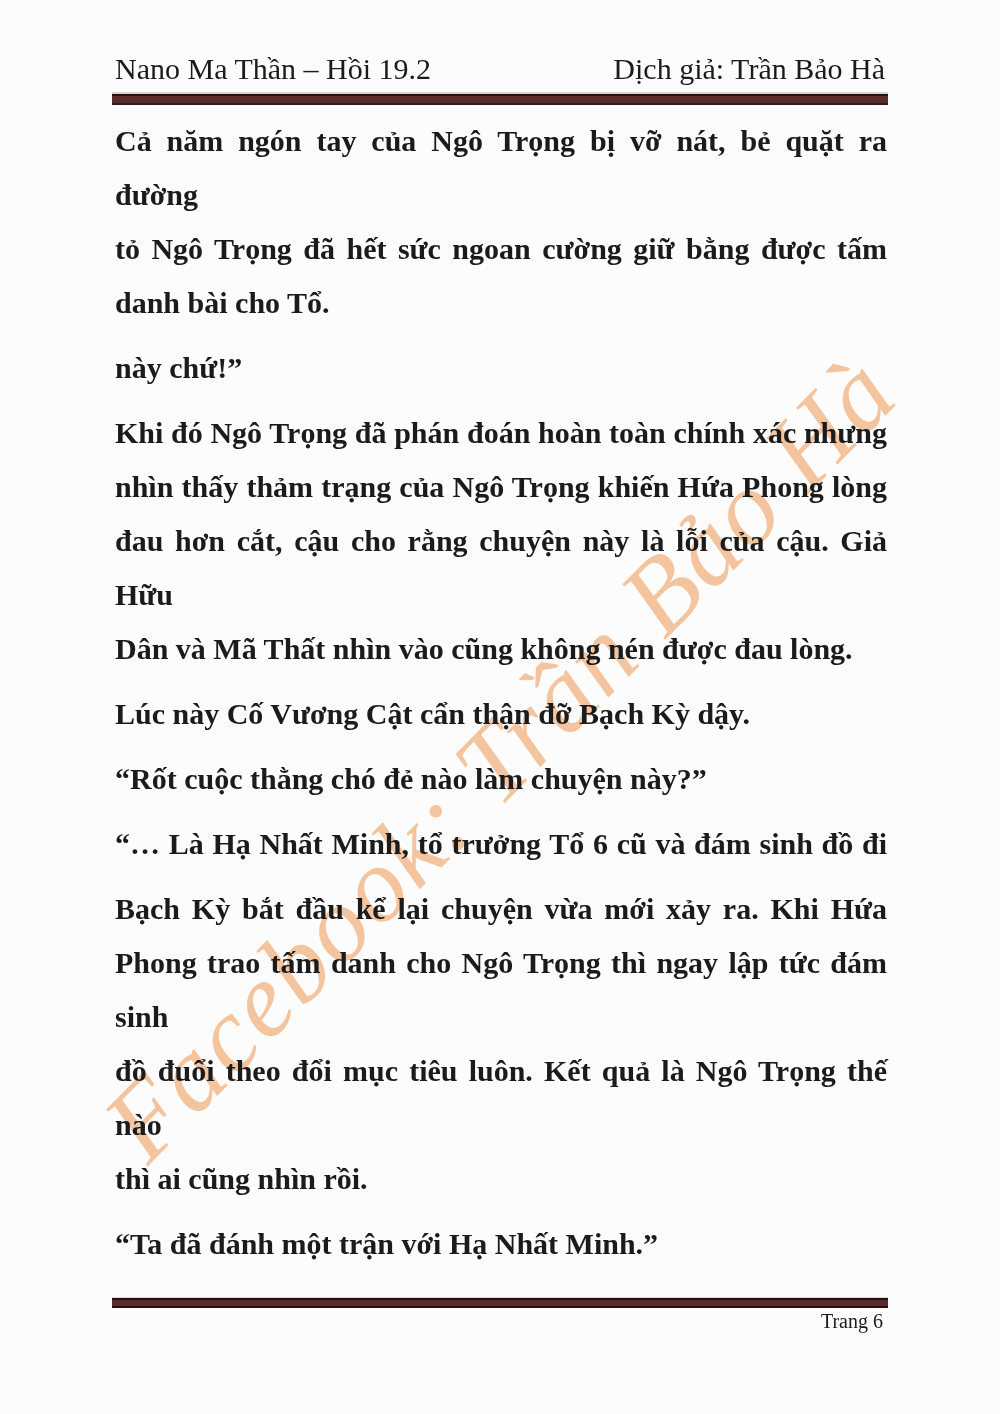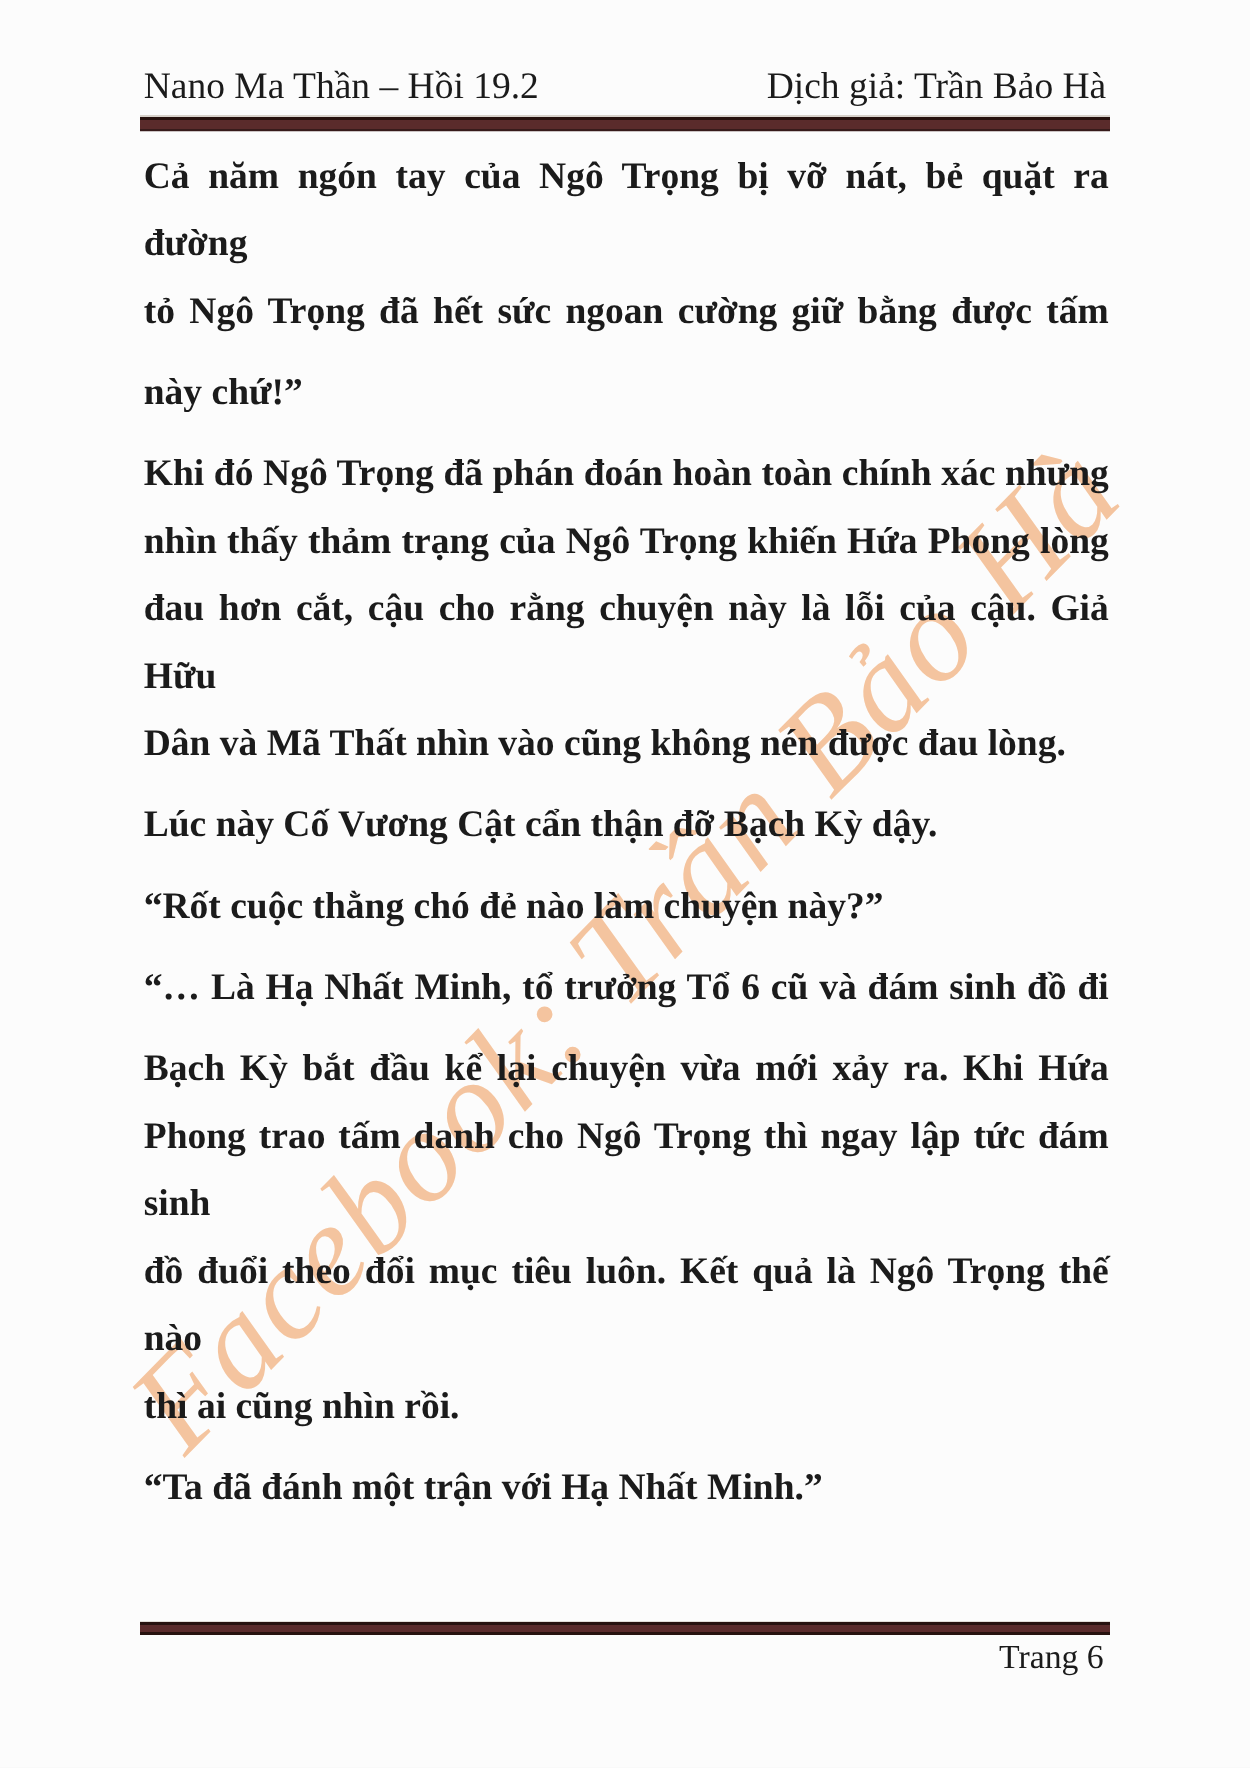--- a/index.html
+++ b/index.html
@@ -113,6 +113,7 @@
       <div class="para">
         <div class="line">Cả năm ngón tay của Ngô Trọng bị vỡ nát, bẻ quặt ra đường</div>
         <div class="line">tỏ Ngô Trọng đã hết sức ngoan cường giữ bằng được tấm</div>
+        <div class="line last">danh bài cho Tổ.</div>
       </div>
       <div class="para">
         <div class="line last">này chứ!”</div>

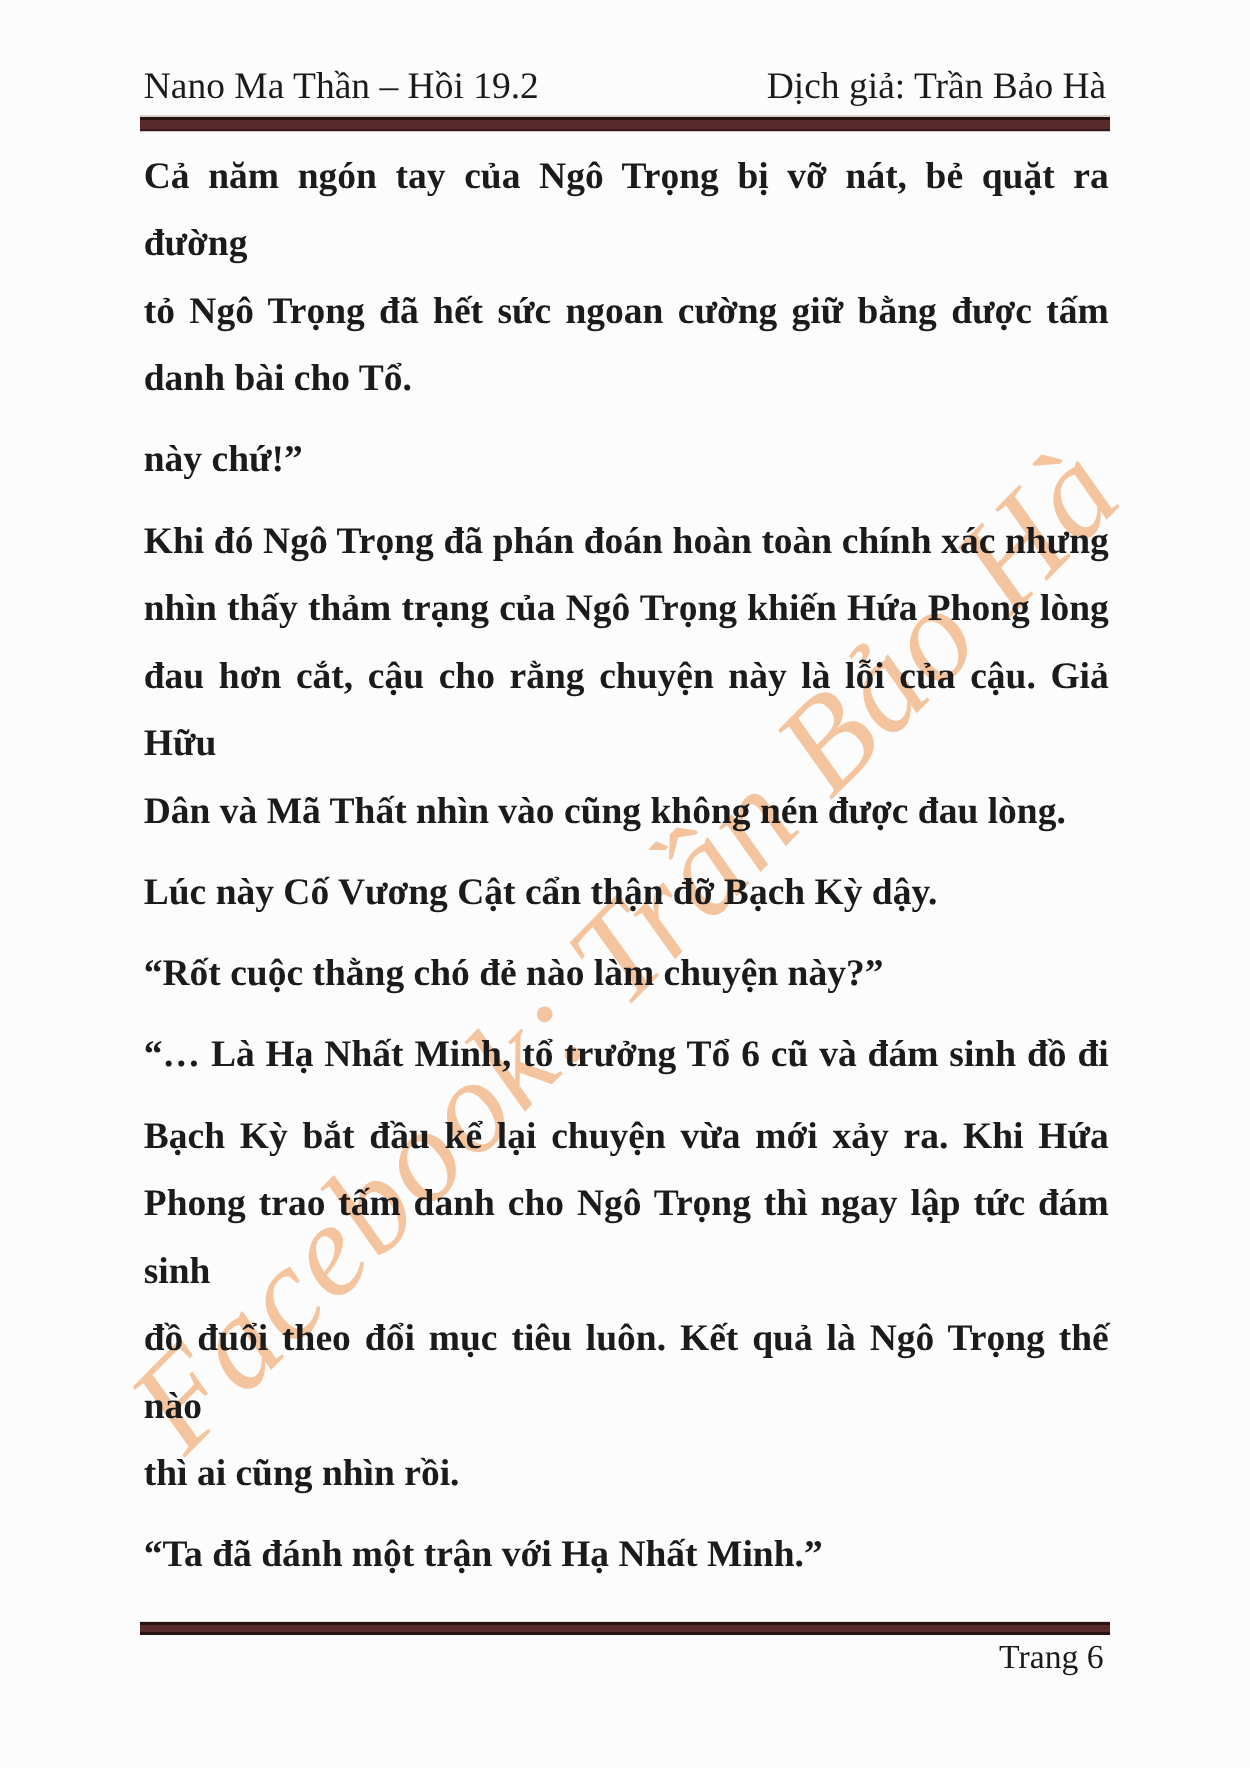--- a/index.html
+++ b/index.html
@@ -90,7 +90,7 @@
   .footer{
     position:absolute;
     right:117px;top:1310px;
-    font-size:27px;
+    font-size:20px;
     color:var(--text-color);
     z-index:2;
   }

